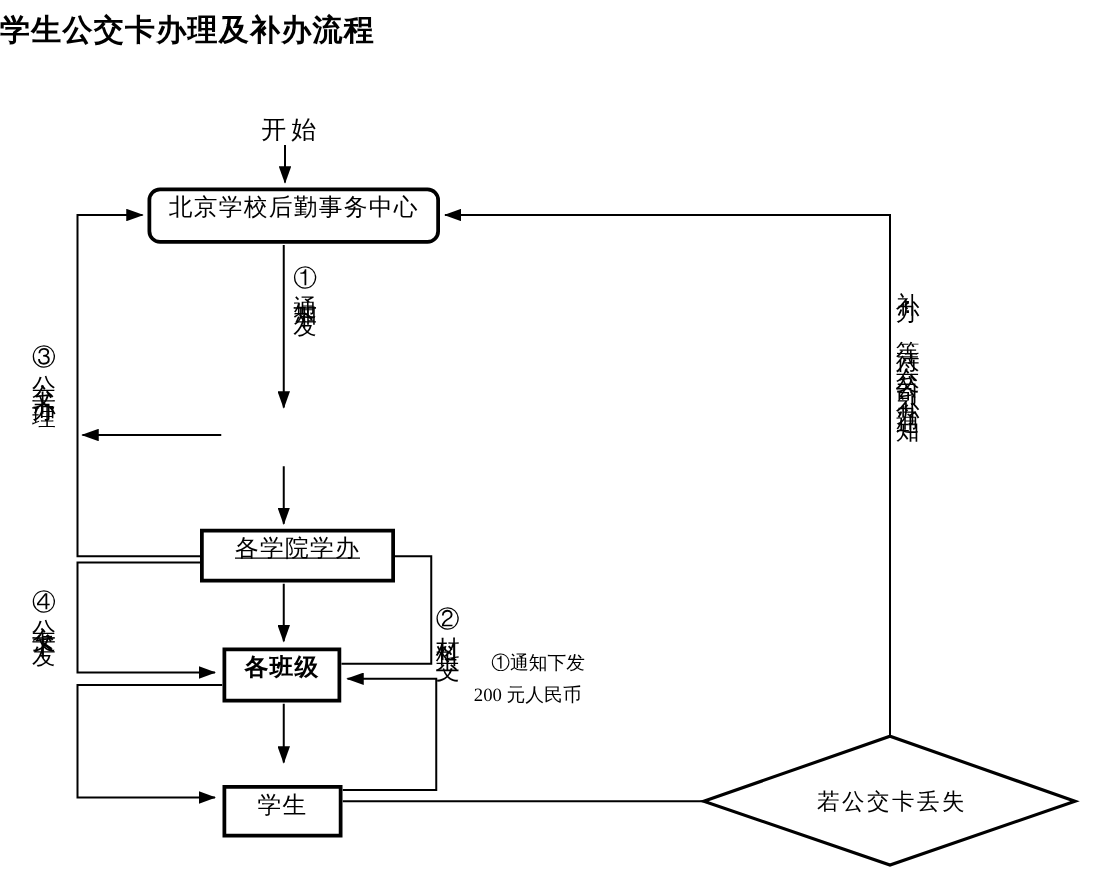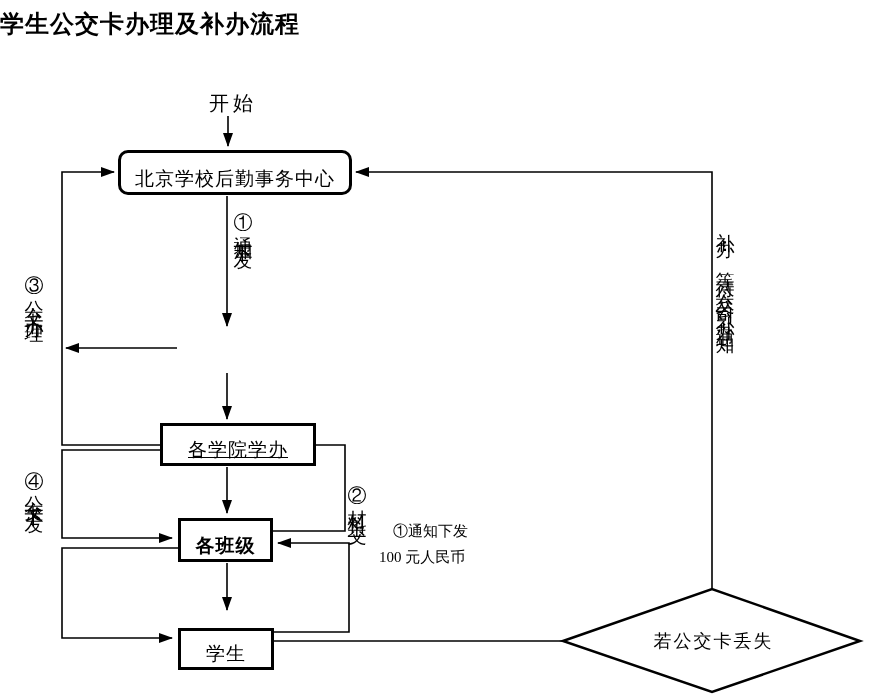--- a/index.html
+++ b/index.html
@@ -44,7 +44,7 @@
     border: 3px solid #000000;
     background: #ffffff;
     display: flex;
-    align-items: flex-end;
+    align-items: flex-start;
     justify-content: center;
     font-size: 19px;
     letter-spacing: 1px;

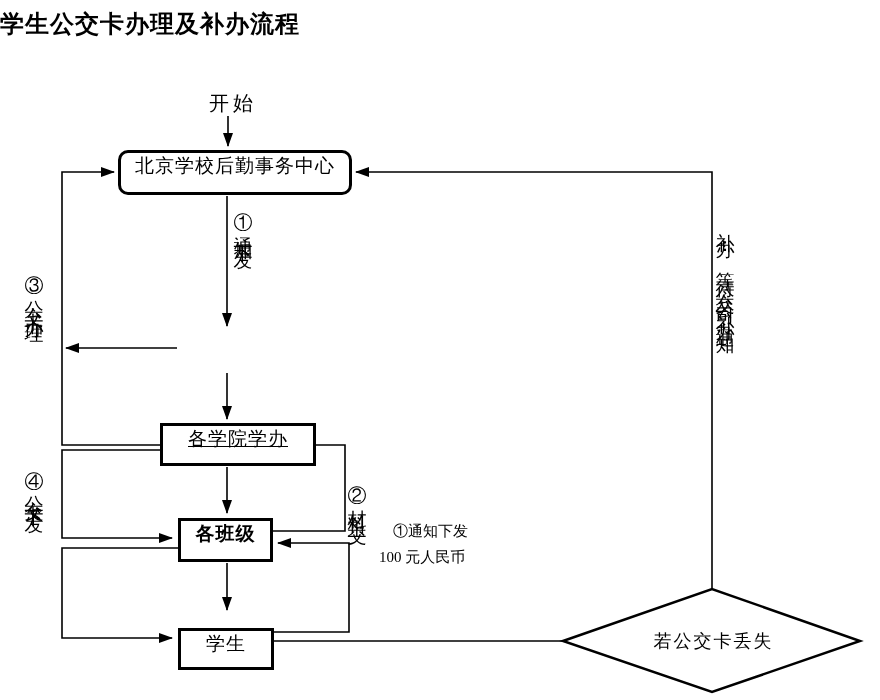--- a/index.html
+++ b/index.html
@@ -182,7 +182,7 @@
 
   <div class="materials-note">
     <span class="line1">①通知下发</span>
-    <span class="line2">100 元人民币</span>
+    <span class="line2">200 元人民币</span>
   </div>
 
 </div>

